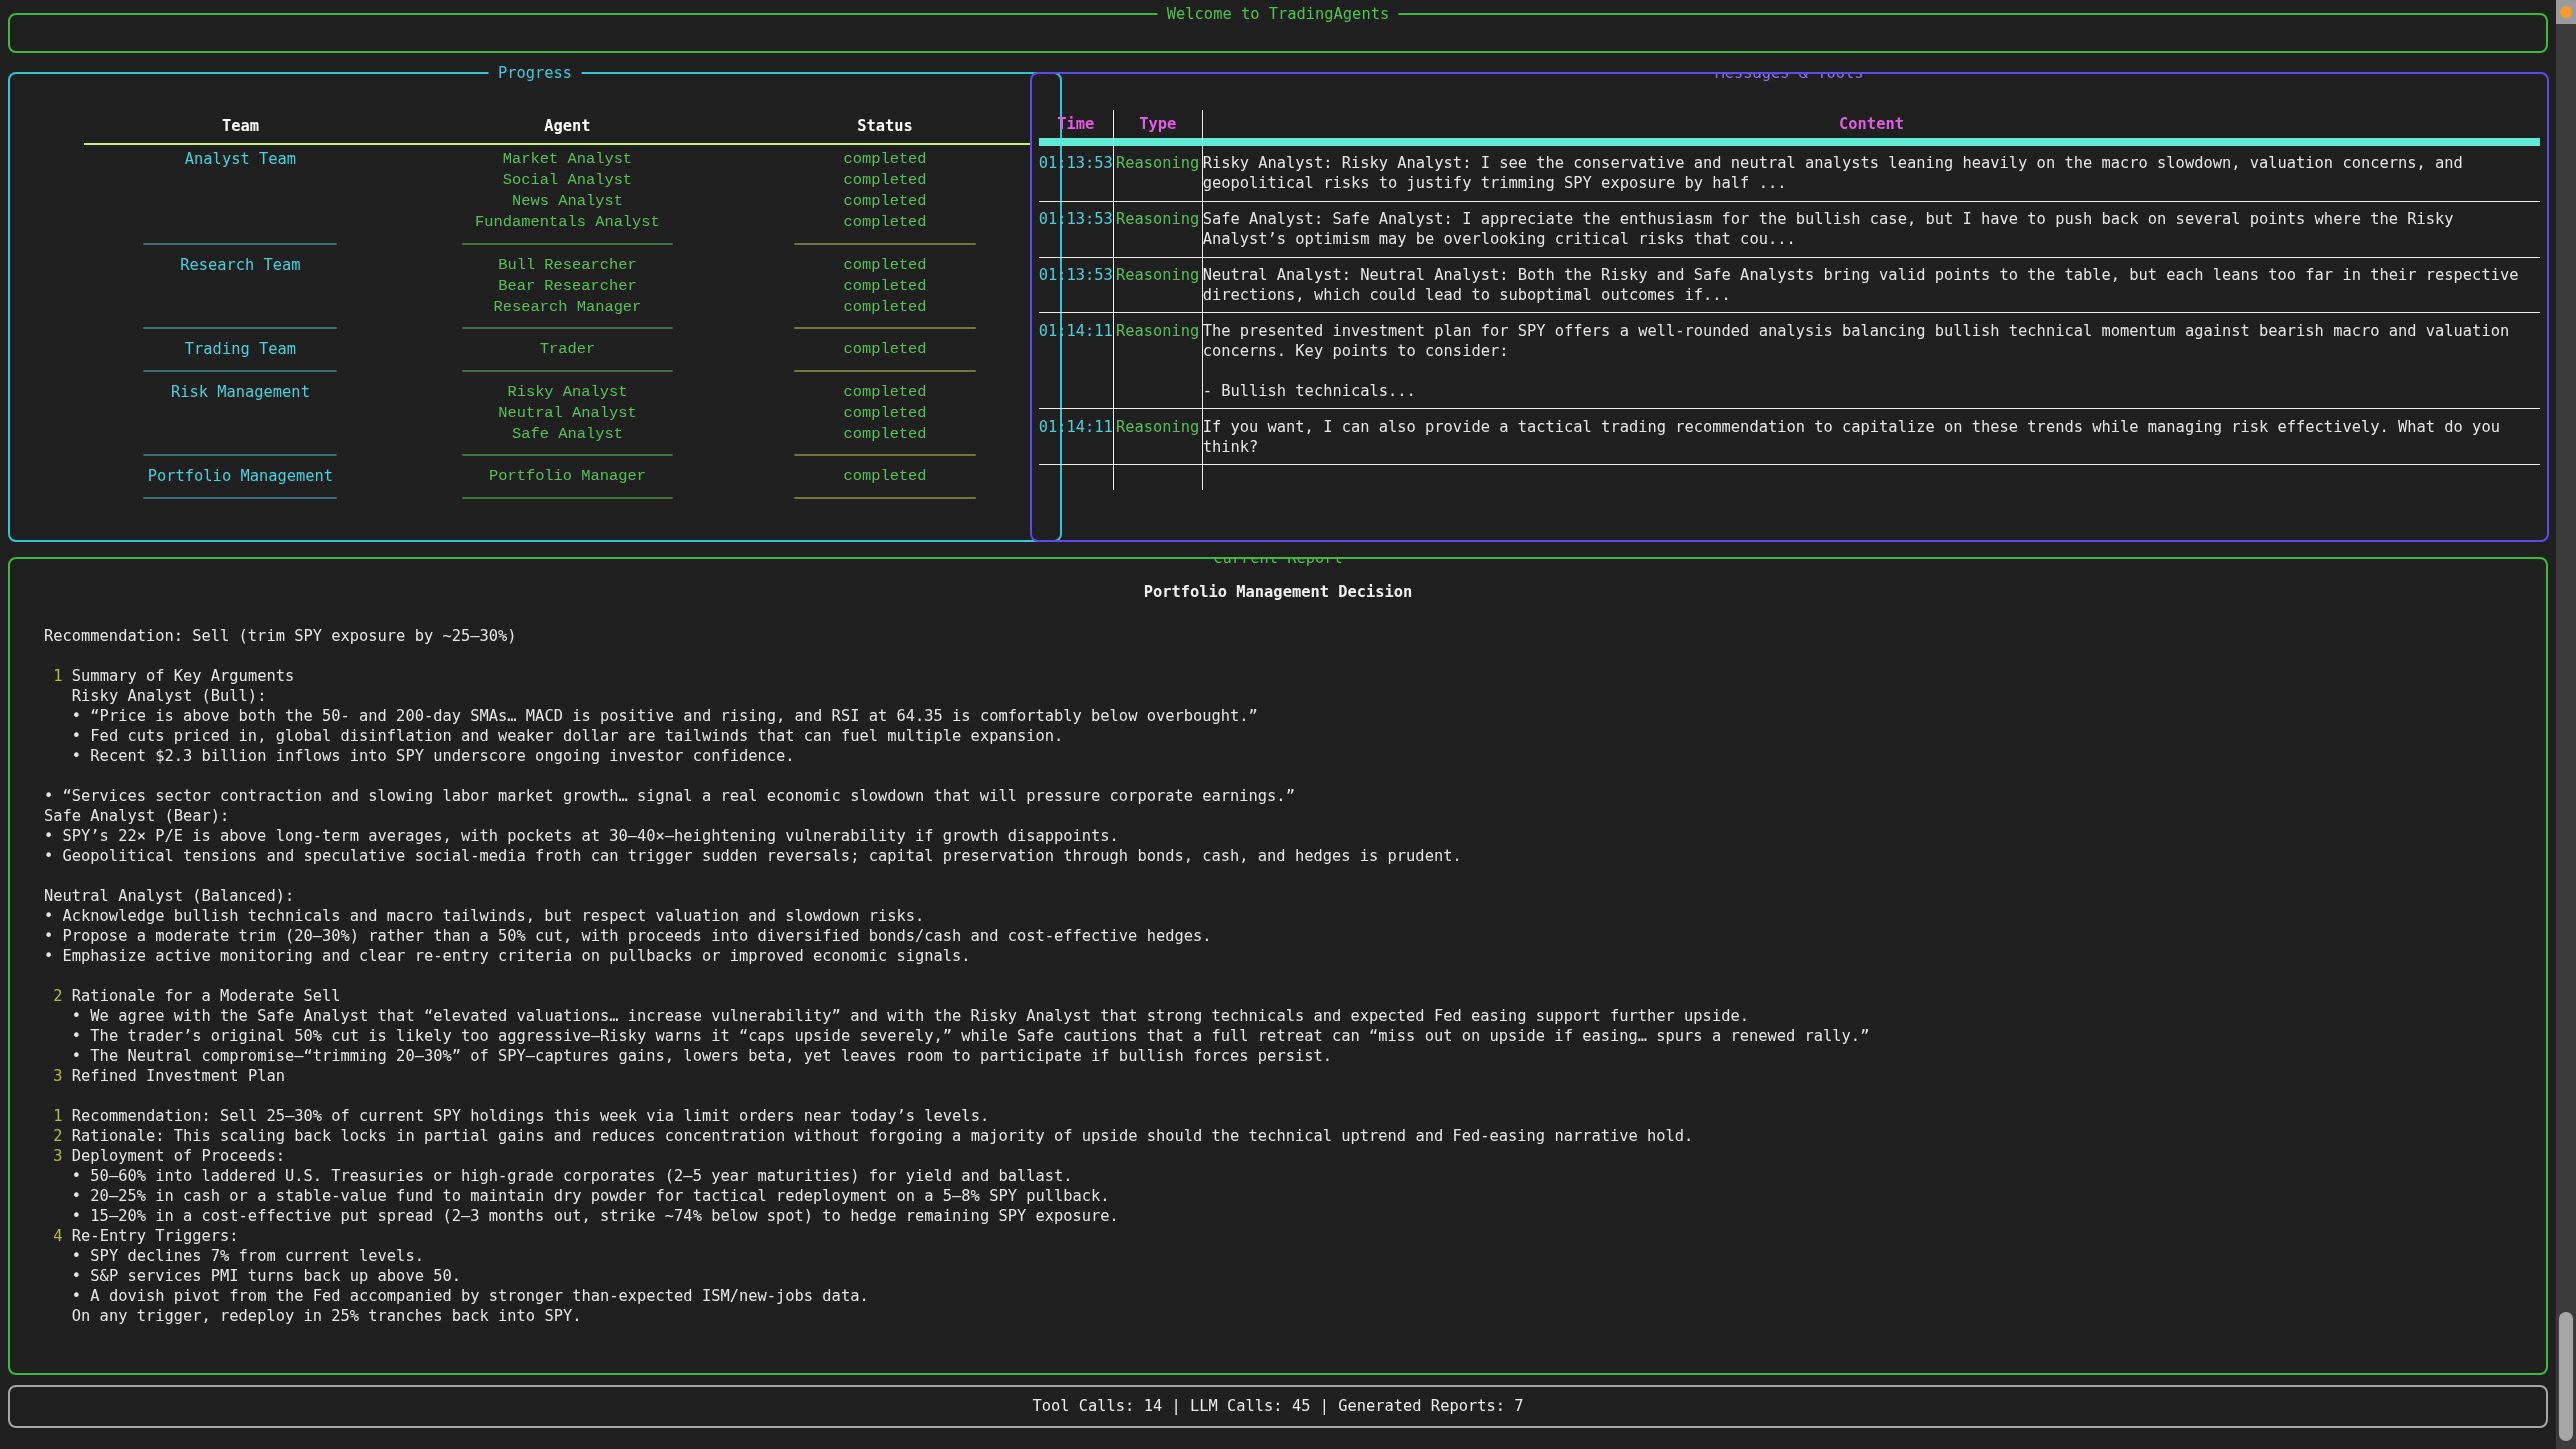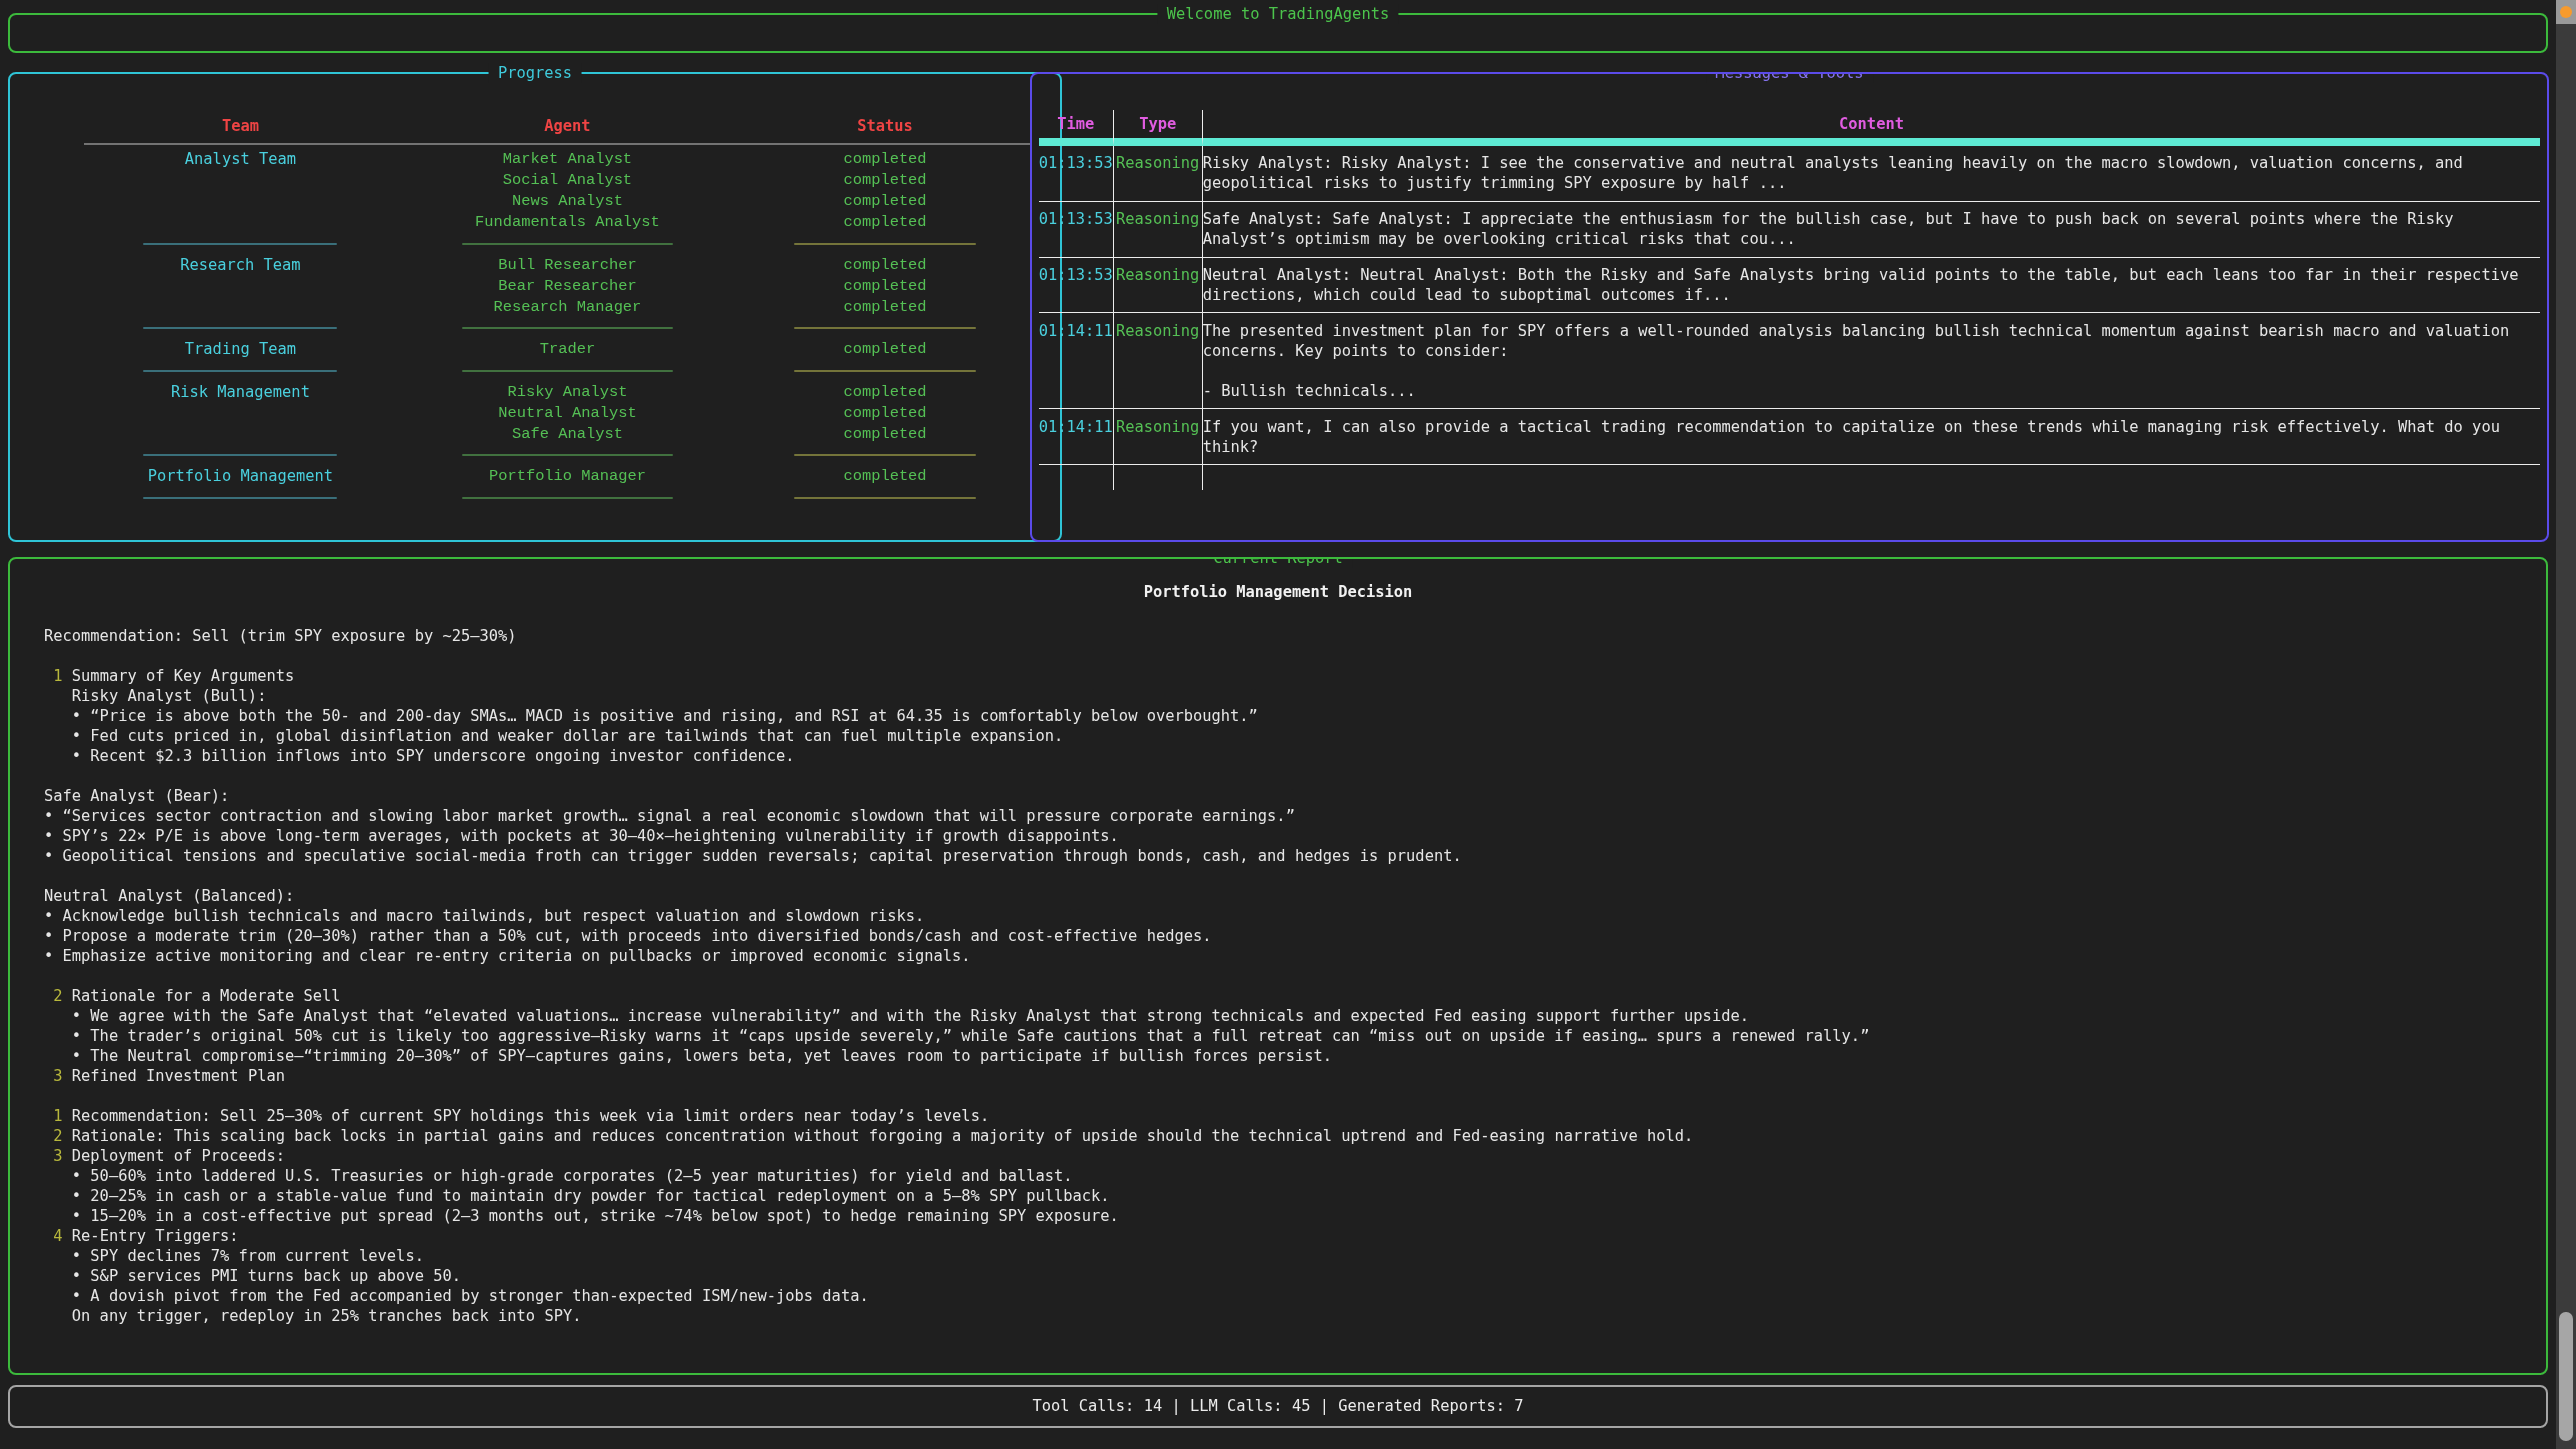--- a/index.html
+++ b/index.html
@@ -22,8 +22,8 @@
   .progress .ptitle { color:#3fcbdc; }
   .ptable { margin:38px 28px 0; }
   .prow { display:grid; grid-template-columns:33% 36% 31%; text-align:center; }
-  .phead { height:31px; line-height:28px; border-bottom:2px solid #737373;
-           color:#ef4444; font-weight:bold; margin-bottom:4px; }
+  .phead { height:31px; line-height:28px; border-bottom:2px solid #bef264;
+           color:#ffffff; font-weight:bold; margin-bottom:4px; }
   .prow .team-c { color:#4ad0de; }
   .prow .agent-c, .prow .status-c { color:#55c055;font-family:Liberation Mono, monospace; }
   .pr { height:21px; line-height:21px; }

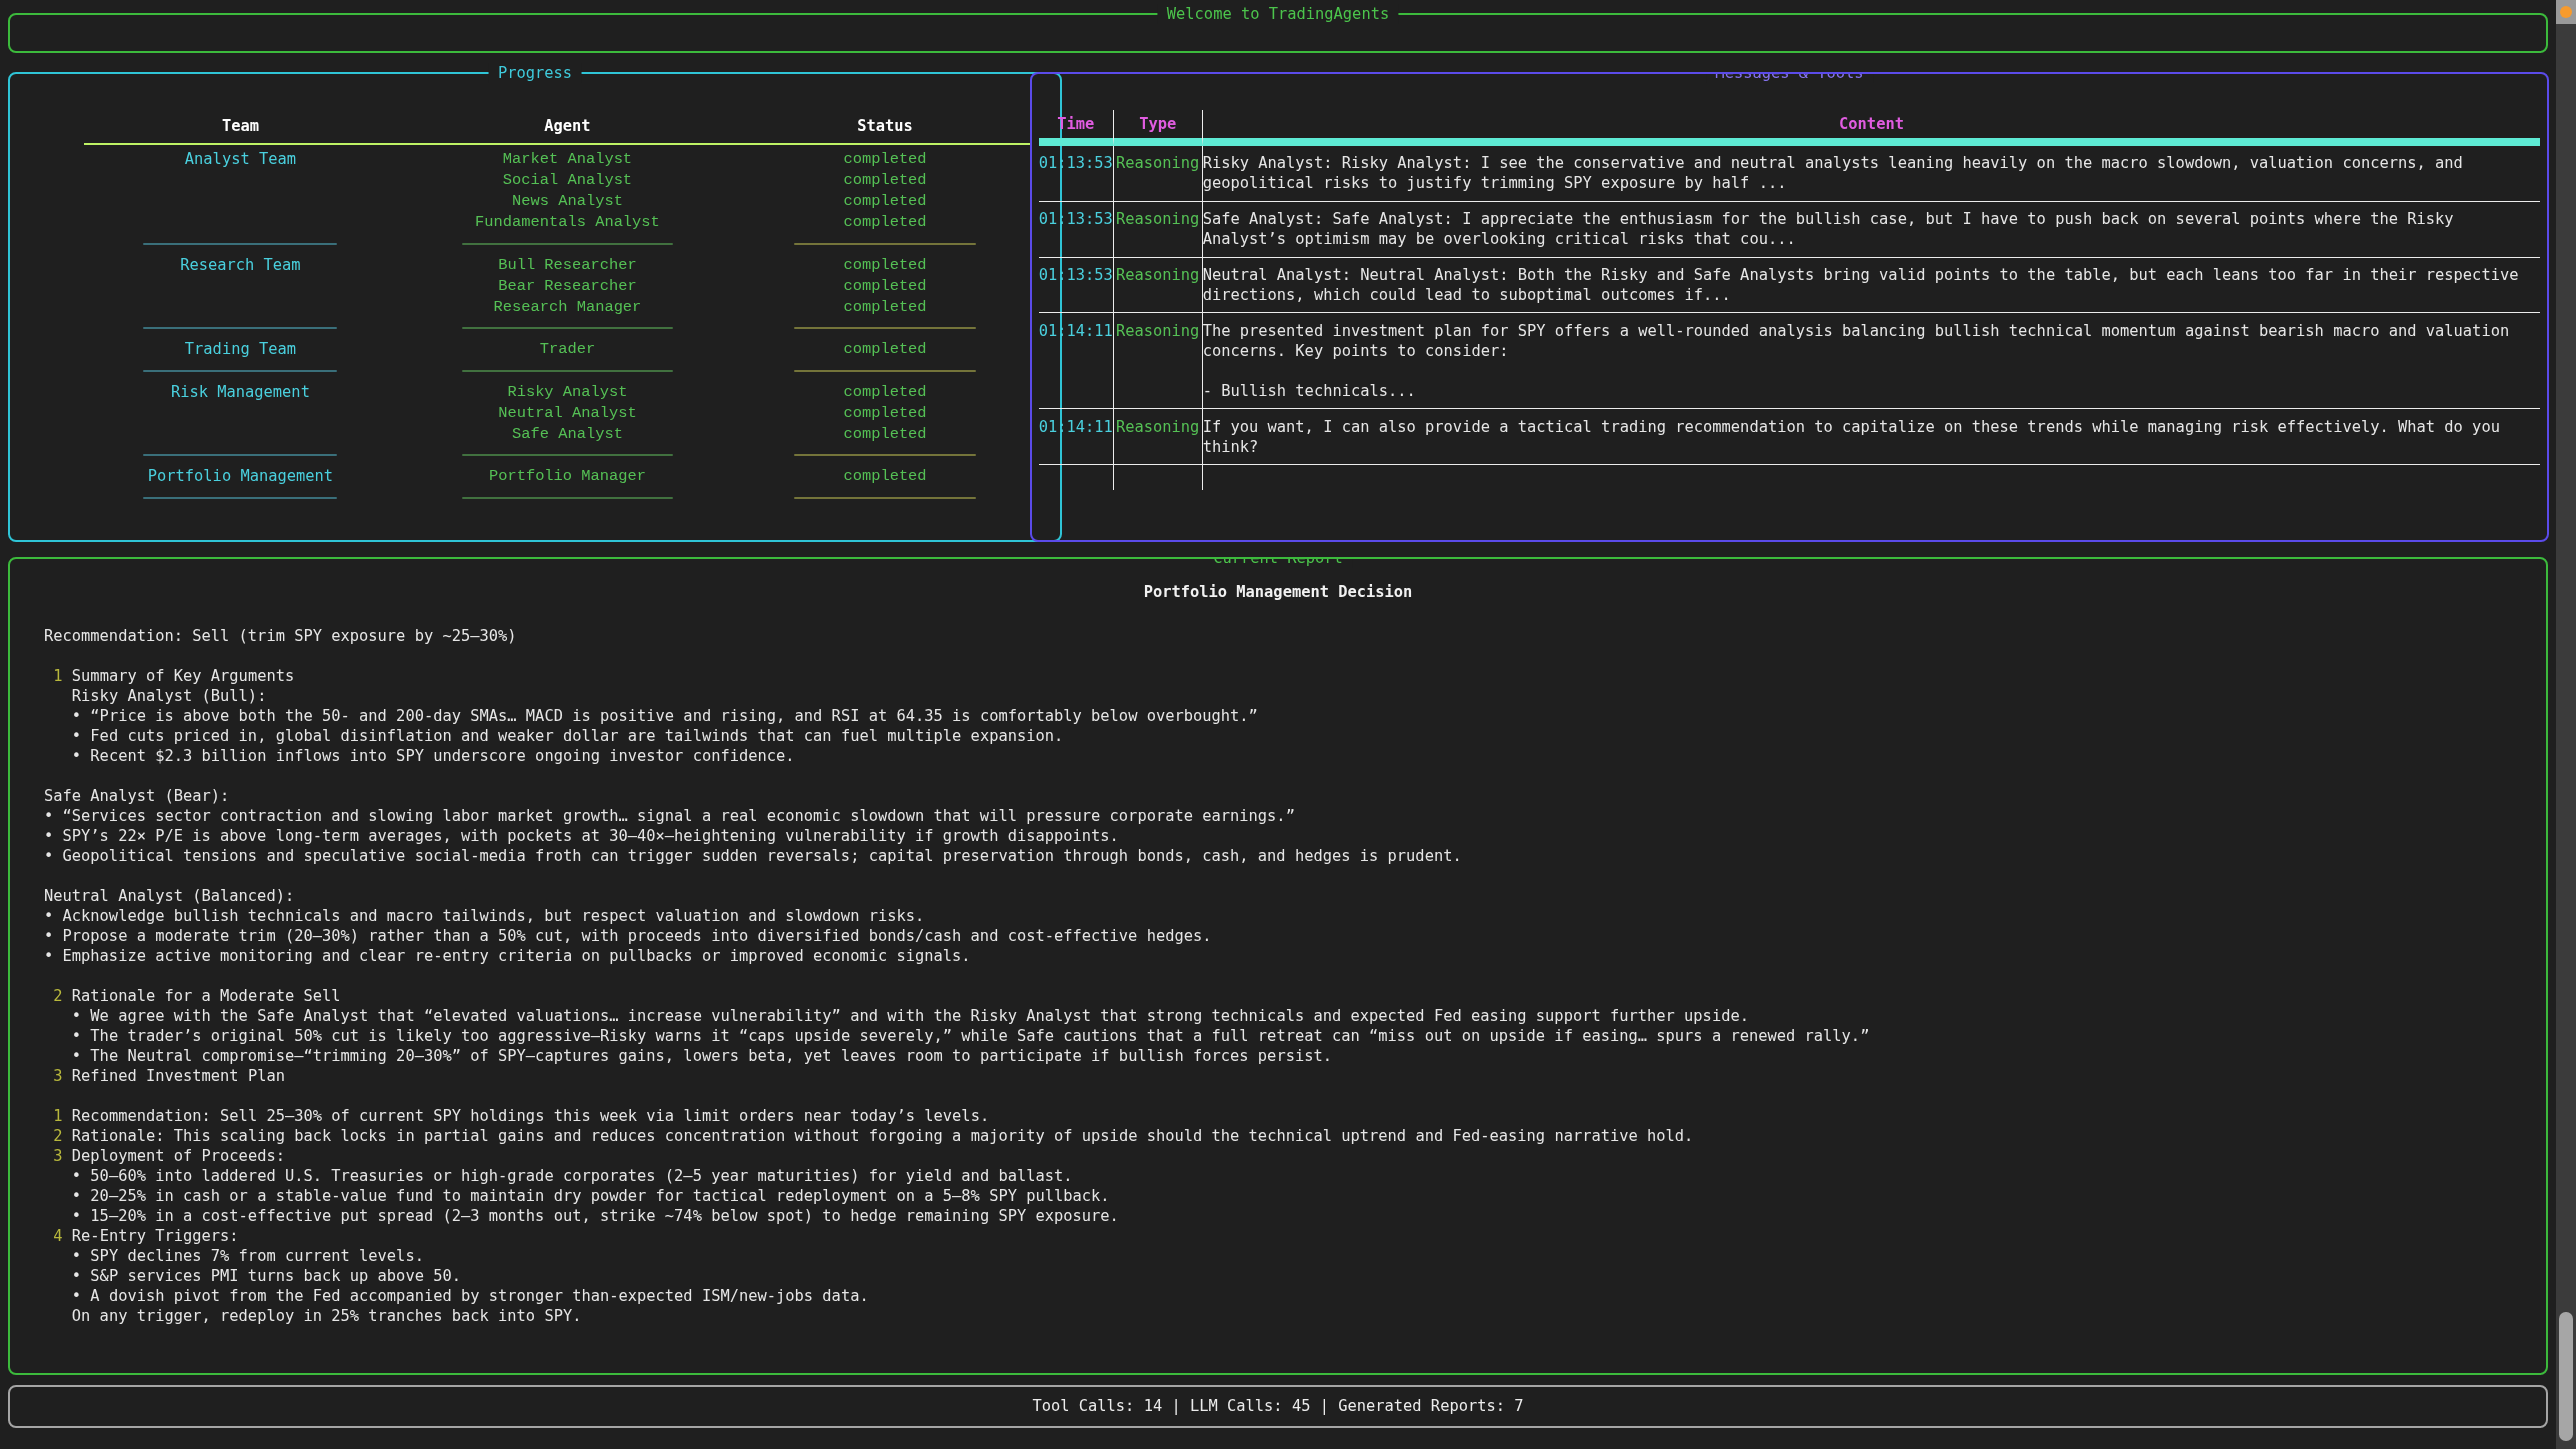--- a/index.html
+++ b/index.html
@@ -259,8 +259,8 @@
     <div class="rl"><span class="rl-p"></span><span class="rl-n"></span><span class="rl-t">   • Fed cuts priced in, global disinflation and weaker dollar are tailwinds that can fuel multiple expansion.</span></div>
     <div class="rl"><span class="rl-p"></span><span class="rl-n"></span><span class="rl-t">   • Recent $2.3 billion inflows into SPY underscore ongoing investor confidence.</span></div>
     <div class="rl"><span class="rl-p"></span><span class="rl-n"></span><span class="rl-t"></span></div>
+    <div class="rl"><span class="rl-p"></span><span class="rl-n"></span><span class="rl-t">• “Services sector contraction and slowing labor market growth… signal a real economic slowdown that will pressure corporate earnings.”</span></div>
     <div class="rl"><span class="rl-p"></span><span class="rl-n"></span><span class="rl-t">Safe Analyst (Bear):</span></div>
-    <div class="rl"><span class="rl-p"></span><span class="rl-n"></span><span class="rl-t">• “Services sector contraction and slowing labor market growth… signal a real economic slowdown that will pressure corporate earnings.”</span></div>
     <div class="rl"><span class="rl-p"></span><span class="rl-n"></span><span class="rl-t">• SPY’s 22× P/E is above long-term averages, with pockets at 30–40×—heightening vulnerability if growth disappoints.</span></div>
     <div class="rl"><span class="rl-p"></span><span class="rl-n"></span><span class="rl-t">• Geopolitical tensions and speculative social-media froth can trigger sudden reversals; capital preservation through bonds, cash, and hedges is prudent.</span></div>
     <div class="rl"><span class="rl-p"></span><span class="rl-n"></span><span class="rl-t"></span></div>

